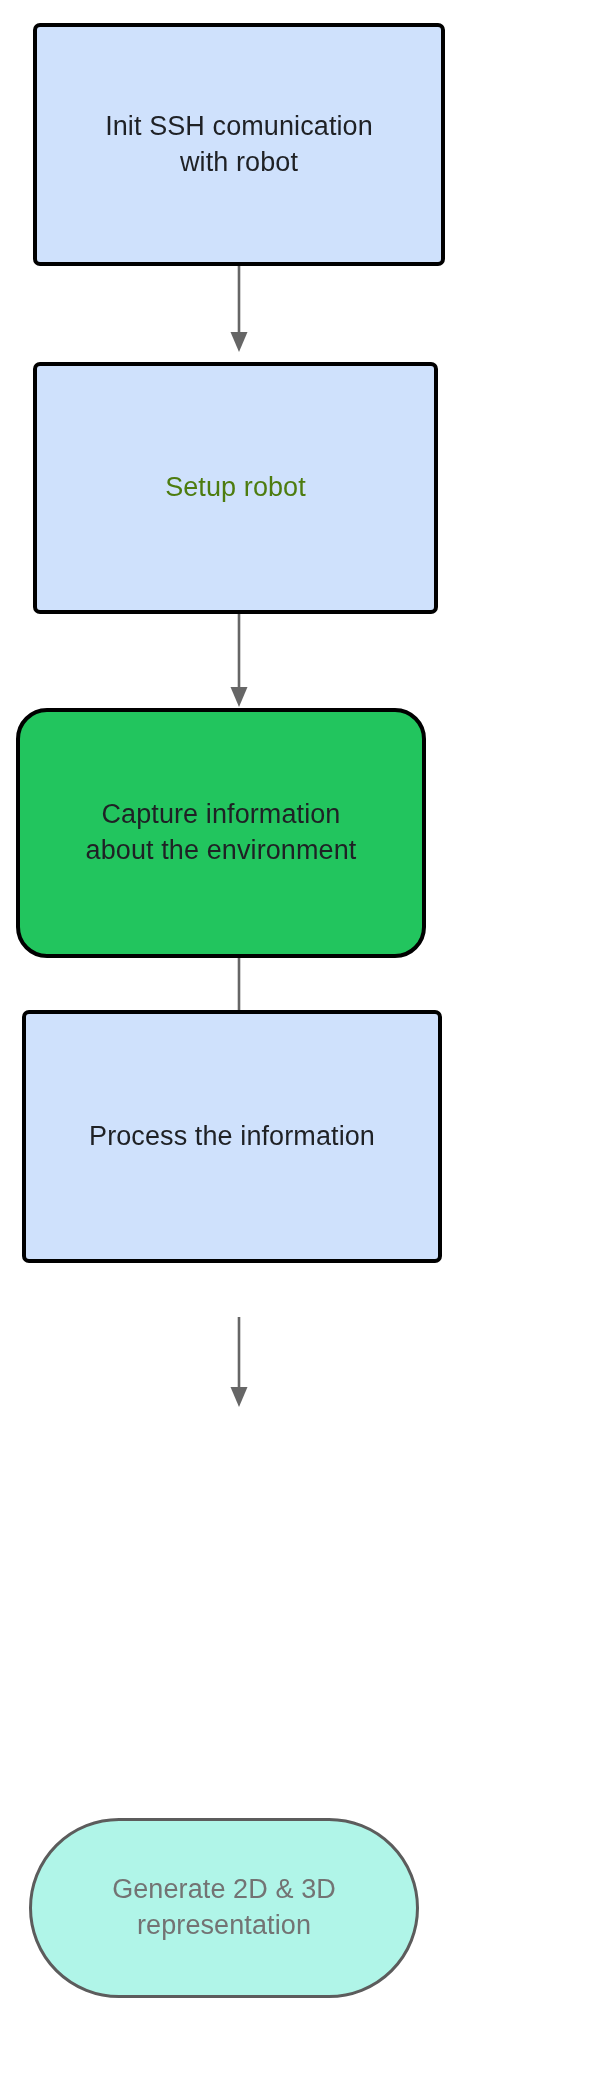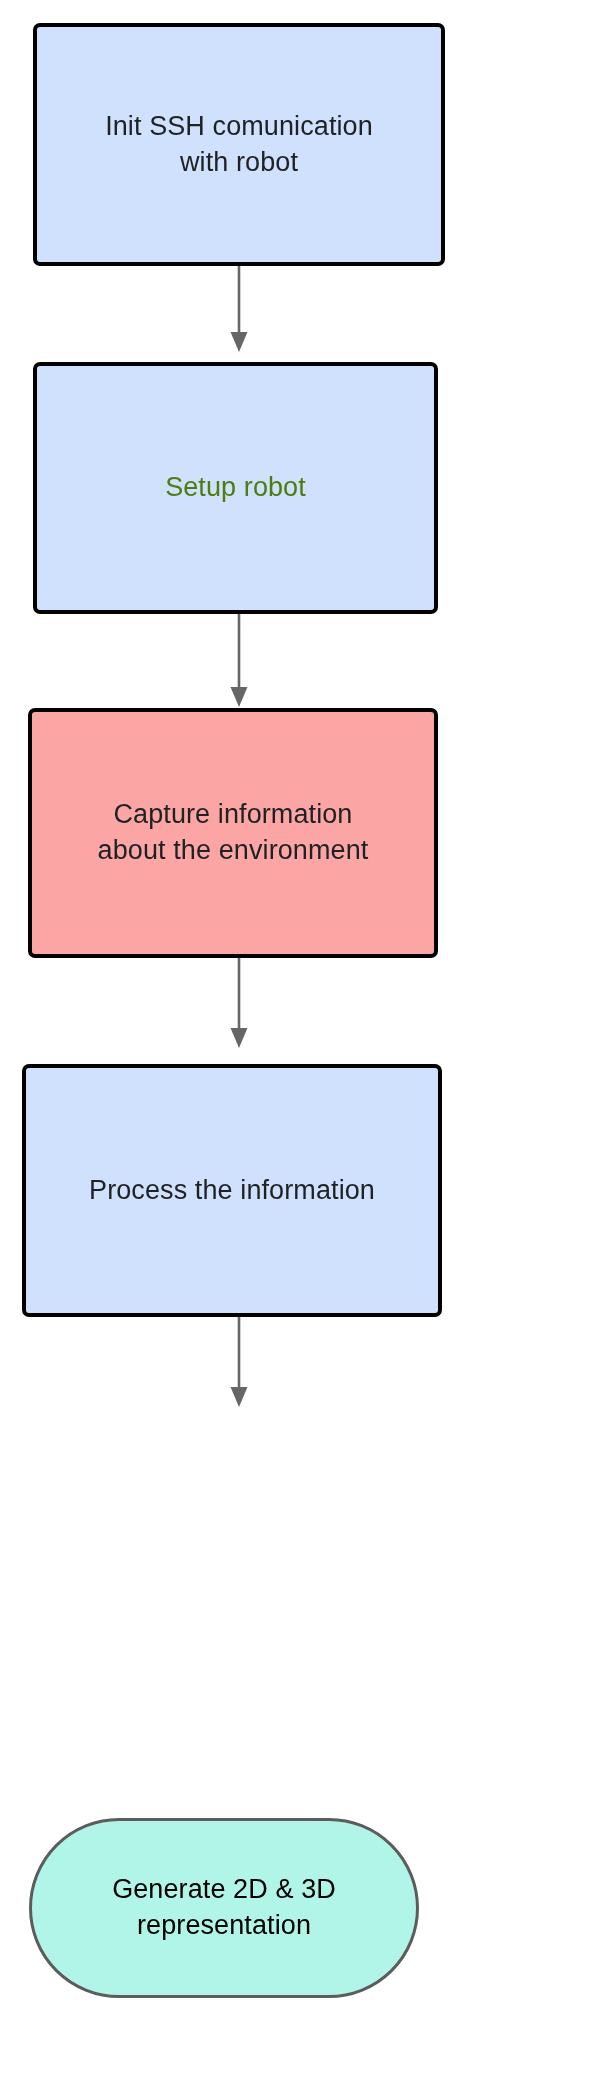--- a/index.html
+++ b/index.html
@@ -80,7 +80,7 @@
     </svg>
   </div>
 
-  <div class="node process" style="left: 28px; top: 708px; width: 410px; height: 250px; background: #fca5a5; border-color: rgb(0, 0, 0); color: rgb(31, 33, 37);">
+  <div class="node process" style="left: 16px; top: 708px; width: 410px; height: 250px; background: #22c55e; border-color: rgb(0, 0, 0); color: rgb(31, 33, 37); border-radius: 31px;">
     <span class="label">Capture information
 about the environment</span>
   </div>

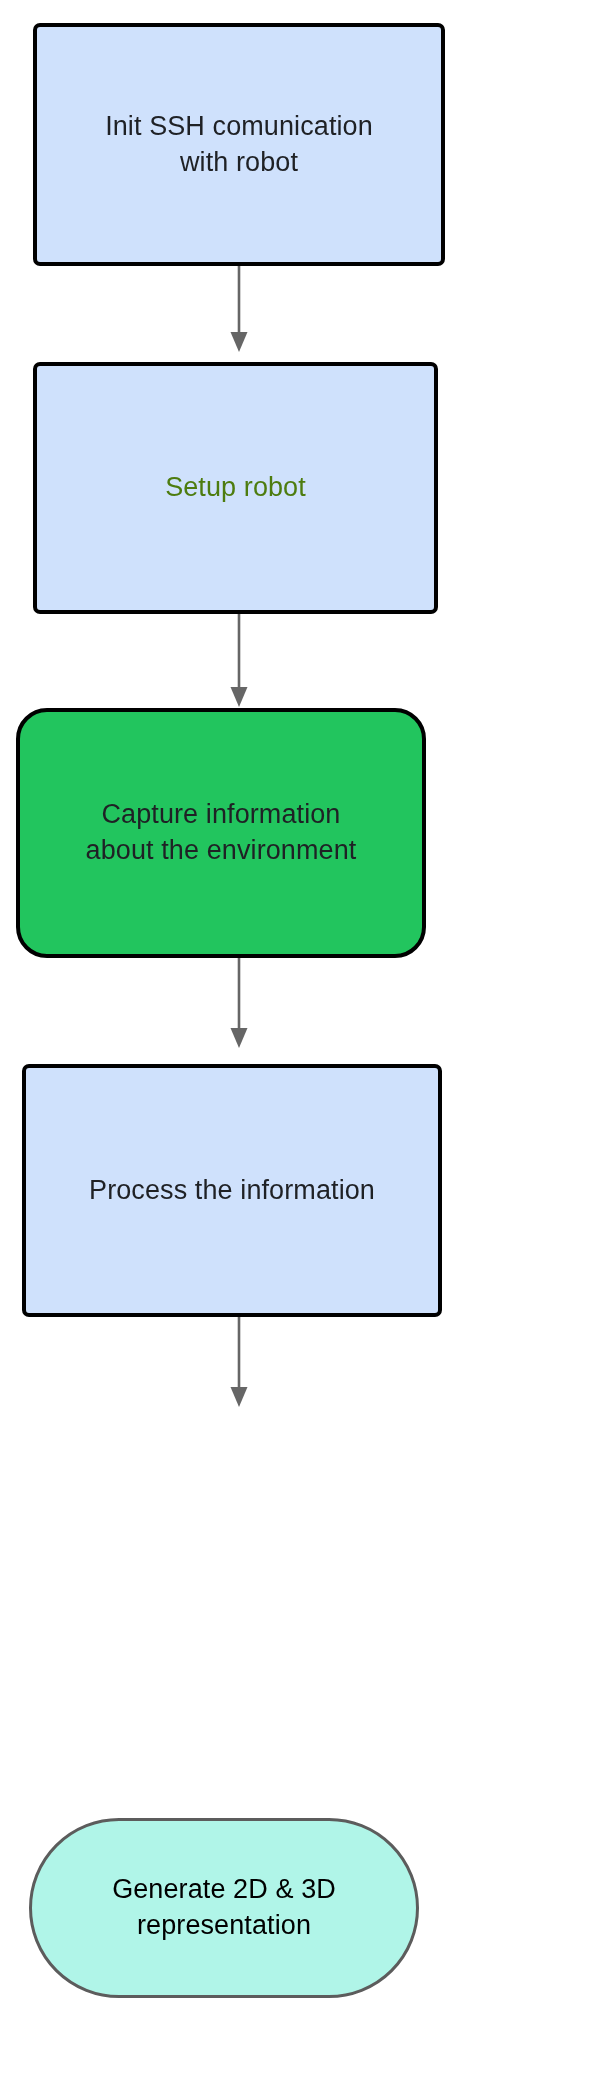--- a/index.html
+++ b/index.html
@@ -92,7 +92,7 @@
     </svg>
   </div>
 
-  <div class="node process" style="left: 22px; top: 1064px; width: 420px; height: 253px; background: rgb(207, 225, 252); border-color: rgb(0, 0, 0); color: rgb(31, 33, 37);">
+  <div class="node process" style="left: 22px; top: 1010px; width: 420px; height: 253px; background: rgb(207, 225, 252); border-color: rgb(0, 0, 0); color: rgb(31, 33, 37);">
     <span class="label">Process the information</span>
   </div>
 

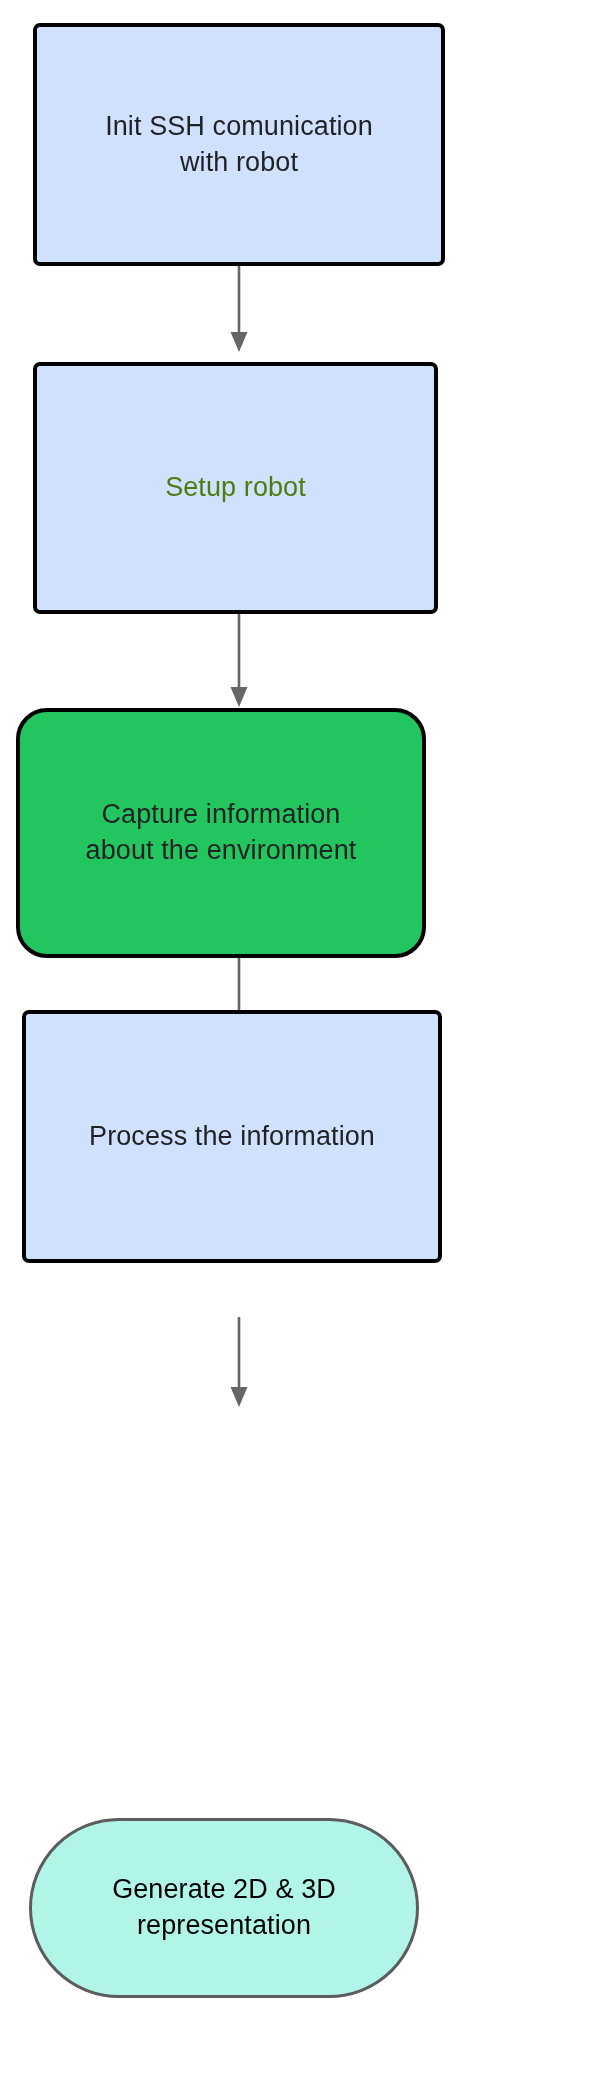--- a/index.html
+++ b/index.html
@@ -103,7 +103,7 @@
     </svg>
   </div>
 
-  <div class="node terminal" style="left: 29px; top: 1818px; width: 390px; height: 180px; background: rgb(176, 245, 232); border-color: rgb(92, 92, 92); color: #000000;">
+  <div class="node terminal" style="left: 29px; top: 1818px; width: 390px; height: 180px; background: rgb(176, 245, 232); border-color: rgb(92, 92, 92); color: #737373;">
     <span class="label">Generate 2D &amp; 3D
 representation</span>
   </div>

